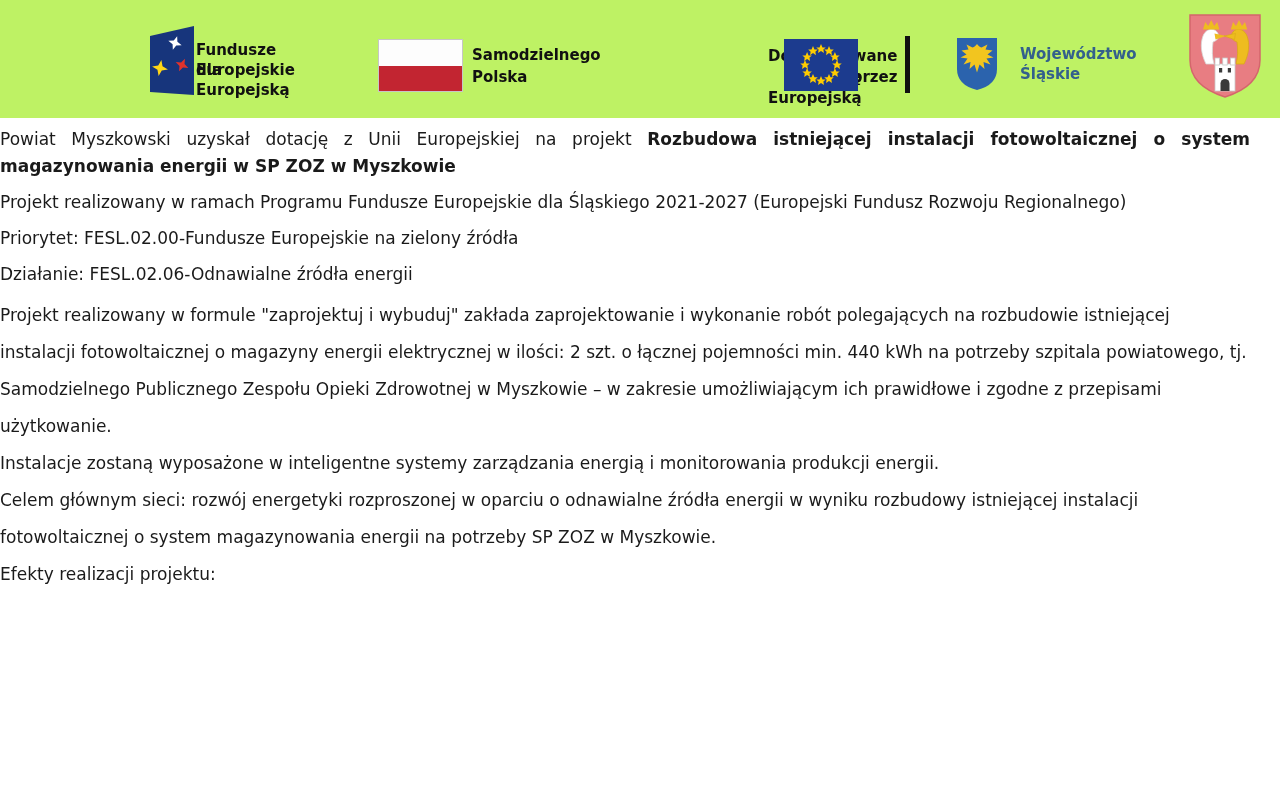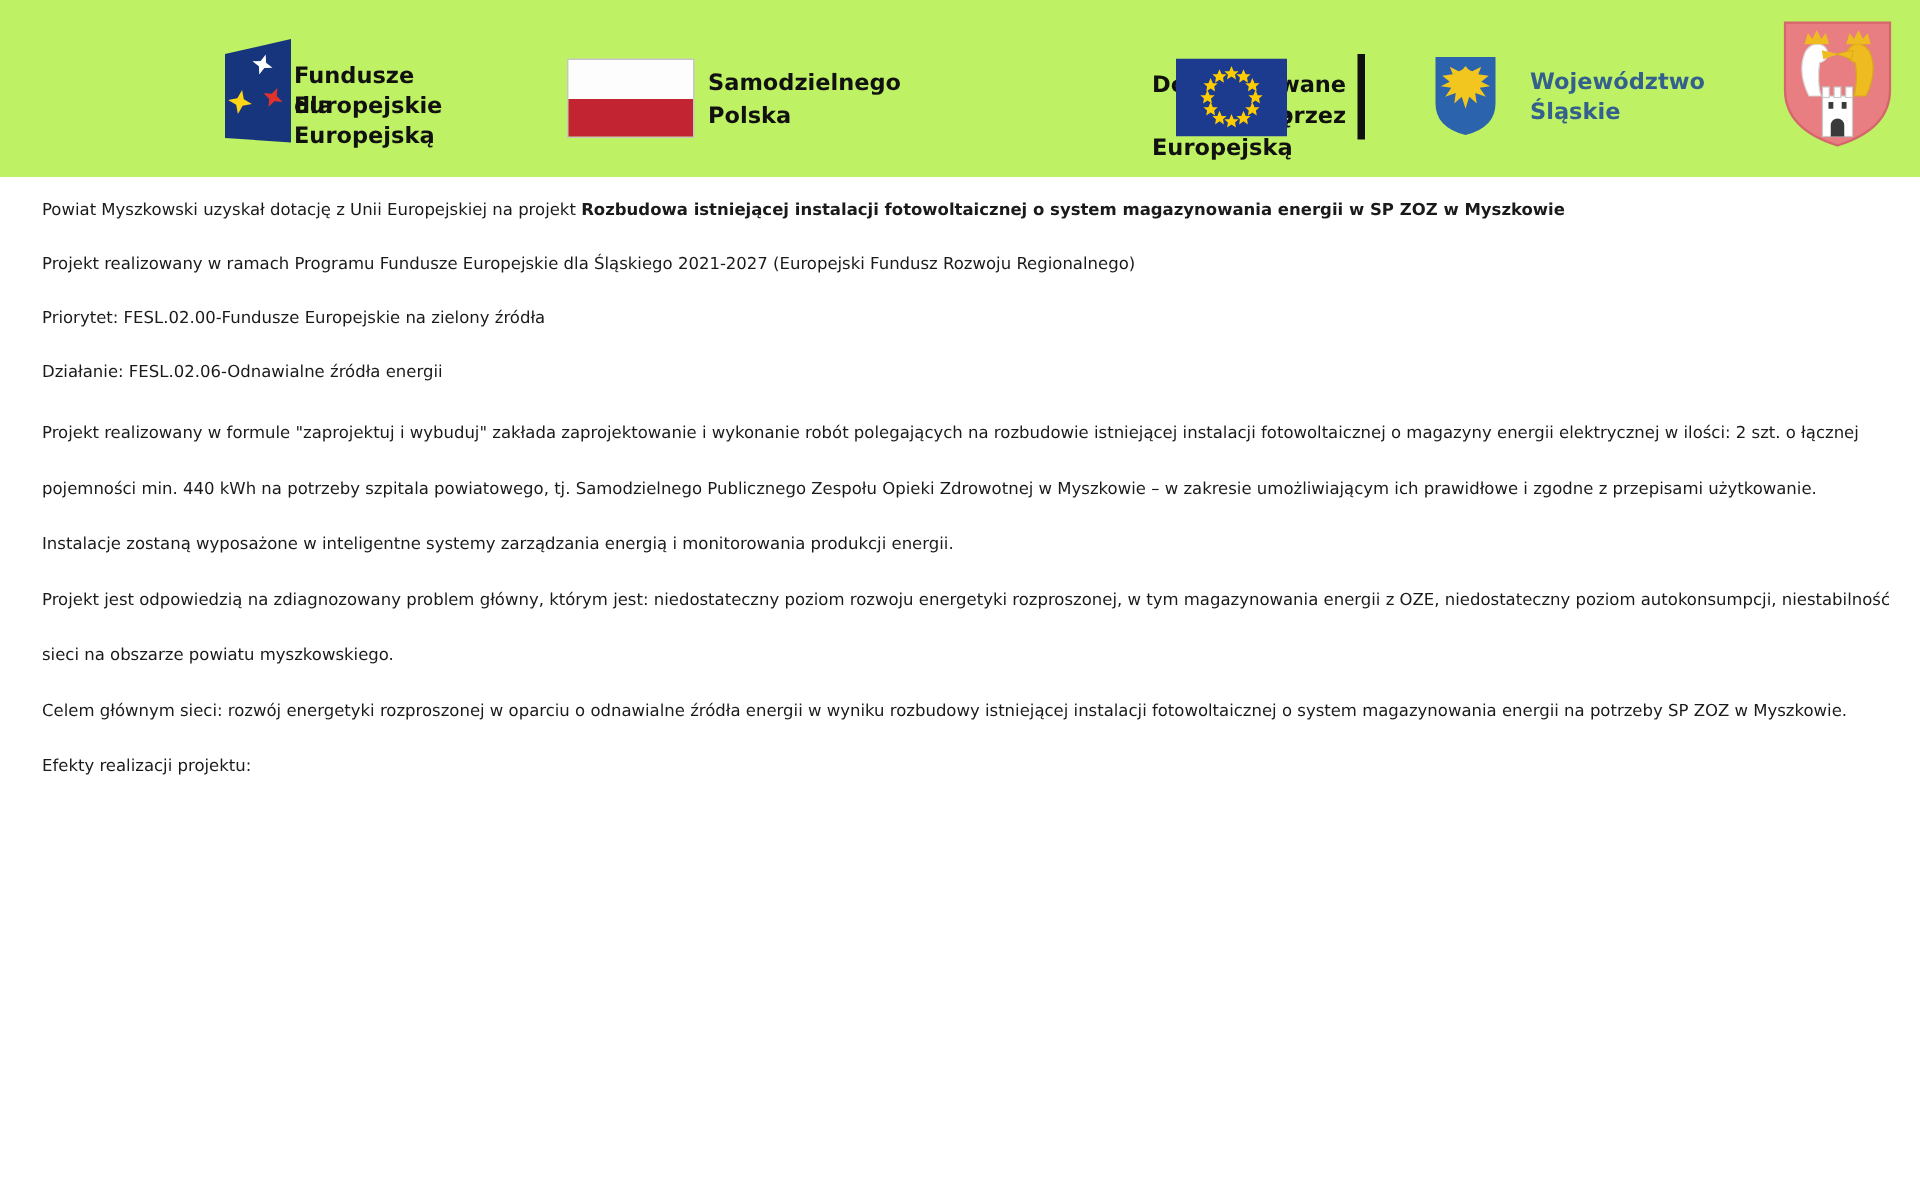--- a/index.html
+++ b/index.html
@@ -24,7 +24,7 @@
   .sl-label{left:1020px;top:44px;font-size:15px;font-weight:700;line-height:20px;color:#33608c;}
   .crest{left:1186px;top:12px;}
   
-  .doc{position:absolute;left:28px;top:126px;width:1250px;font-size:11px;color:#1a1a1a;}
+  .doc{position:absolute;left:0;top:126px;width:1250px;font-size:17px;color:#1a1a1a;}
   .doc p{margin:0;}
   .p-tight{line-height:27px;margin-bottom:9px !important;}
   .p-justify{text-align:justify;}

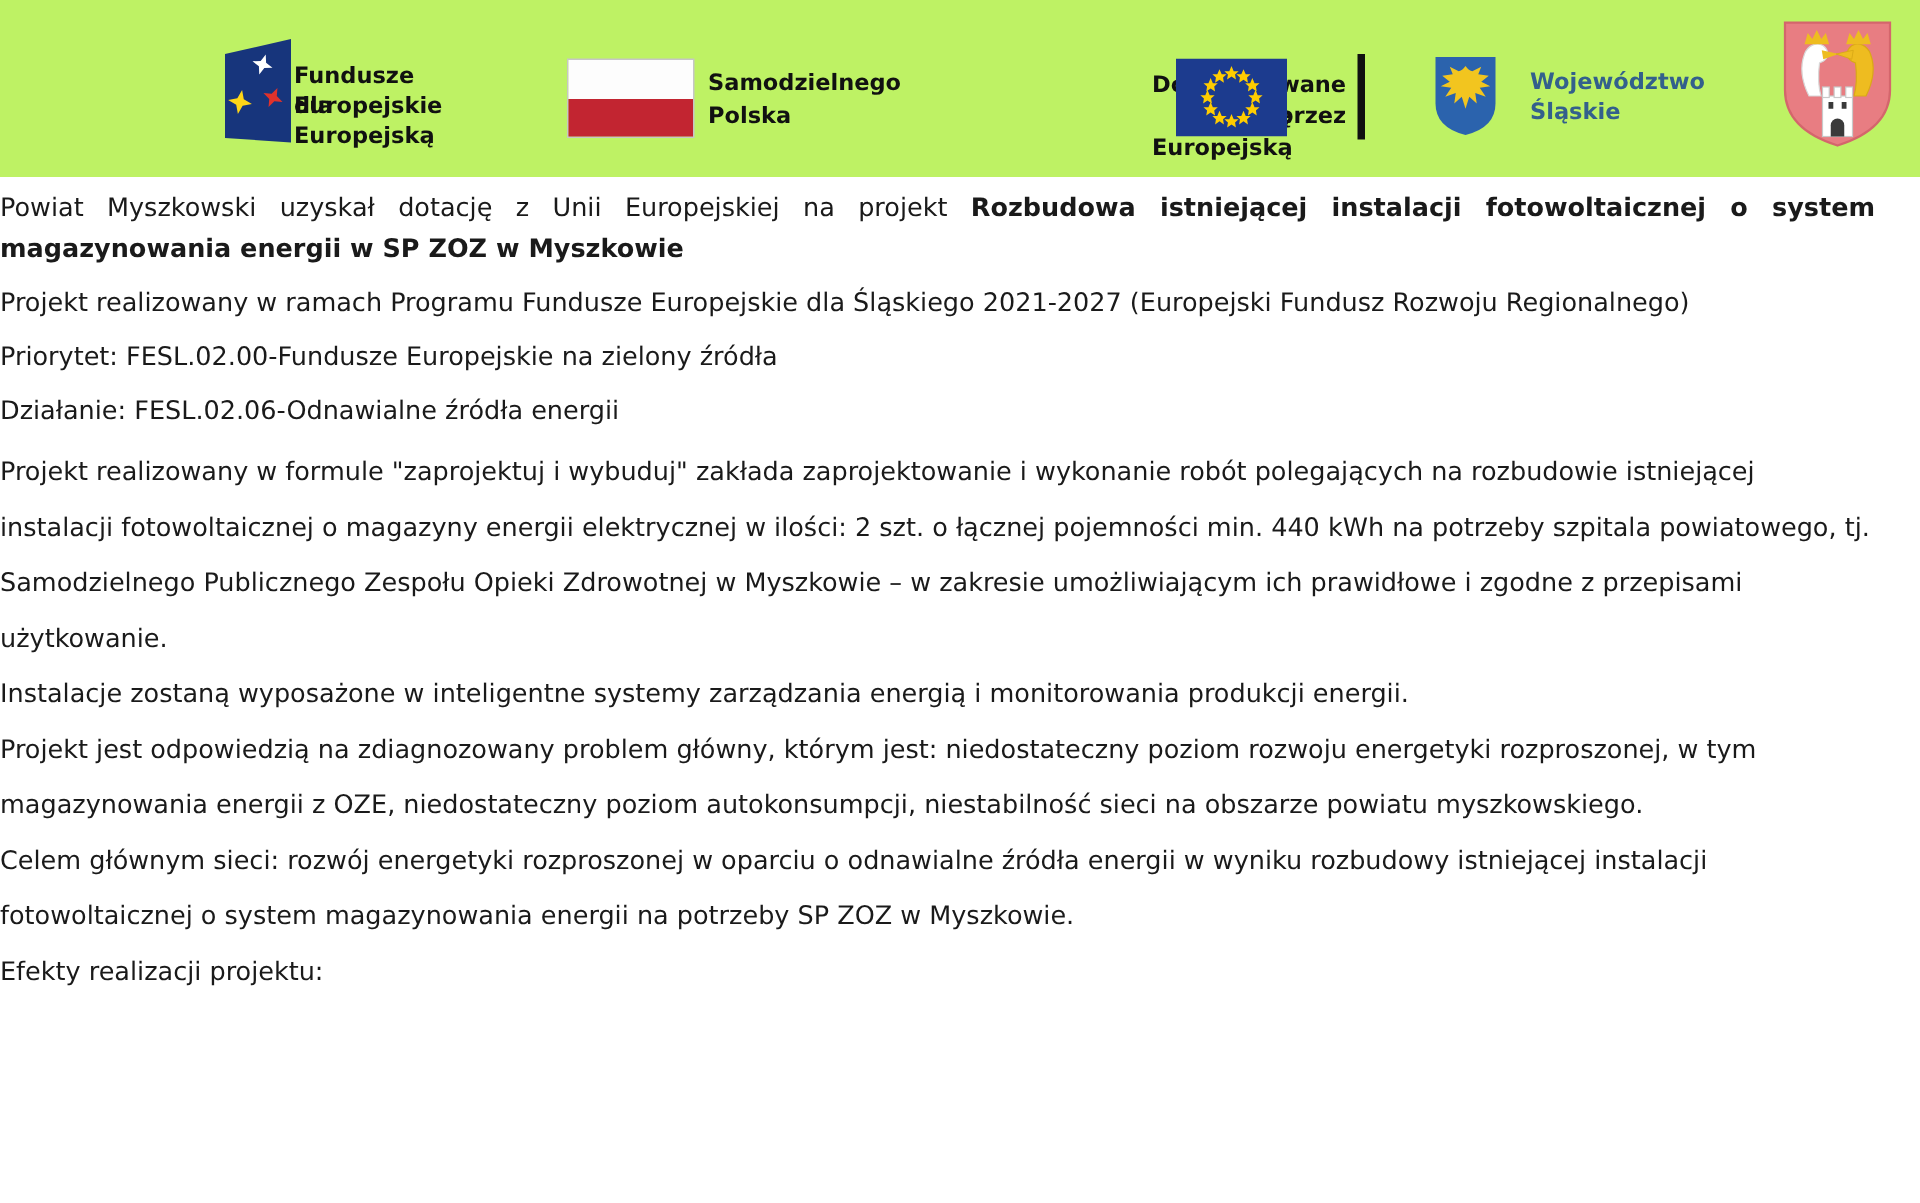--- a/index.html
+++ b/index.html
@@ -131,7 +131,6 @@
 
   <p class="p-loose">Projekt realizowany w formule "zaprojektuj i wybuduj" zakłada zaprojektowanie i wykonanie robót polegających na rozbudowie istniejącej instalacji fotowoltaicznej o magazyny energii elektrycznej w ilości: 2 szt. o łącznej pojemności min. 440 kWh na potrzeby szpitala powiatowego, tj. Samodzielnego Publicznego Zespołu Opieki Zdrowotnej w Myszkowie – w zakresie umożliwiającym ich prawidłowe i zgodne z przepisami użytkowanie.</p>
   <p class="p-loose">Instalacje zostaną wyposażone w inteligentne systemy zarządzania energią i monitorowania produkcji energii.</p>
-  <p class="p-loose">Projekt jest odpowiedzią na zdiagnozowany problem główny, którym jest: niedostateczny poziom rozwoju energetyki rozproszonej, w tym magazynowania energii z OZE, niedostateczny poziom autokonsumpcji, niestabilność sieci na obszarze powiatu myszkowskiego.</p>
   <p class="p-loose">Celem głównym sieci: rozwój energetyki rozproszonej w oparciu o odnawialne źródła energii w wyniku rozbudowy istniejącej instalacji fotowoltaicznej o system magazynowania energii na potrzeby SP ZOZ w Myszkowie.</p>
   <p class="p-loose">Efekty realizacji projektu:</p>
 </main>

